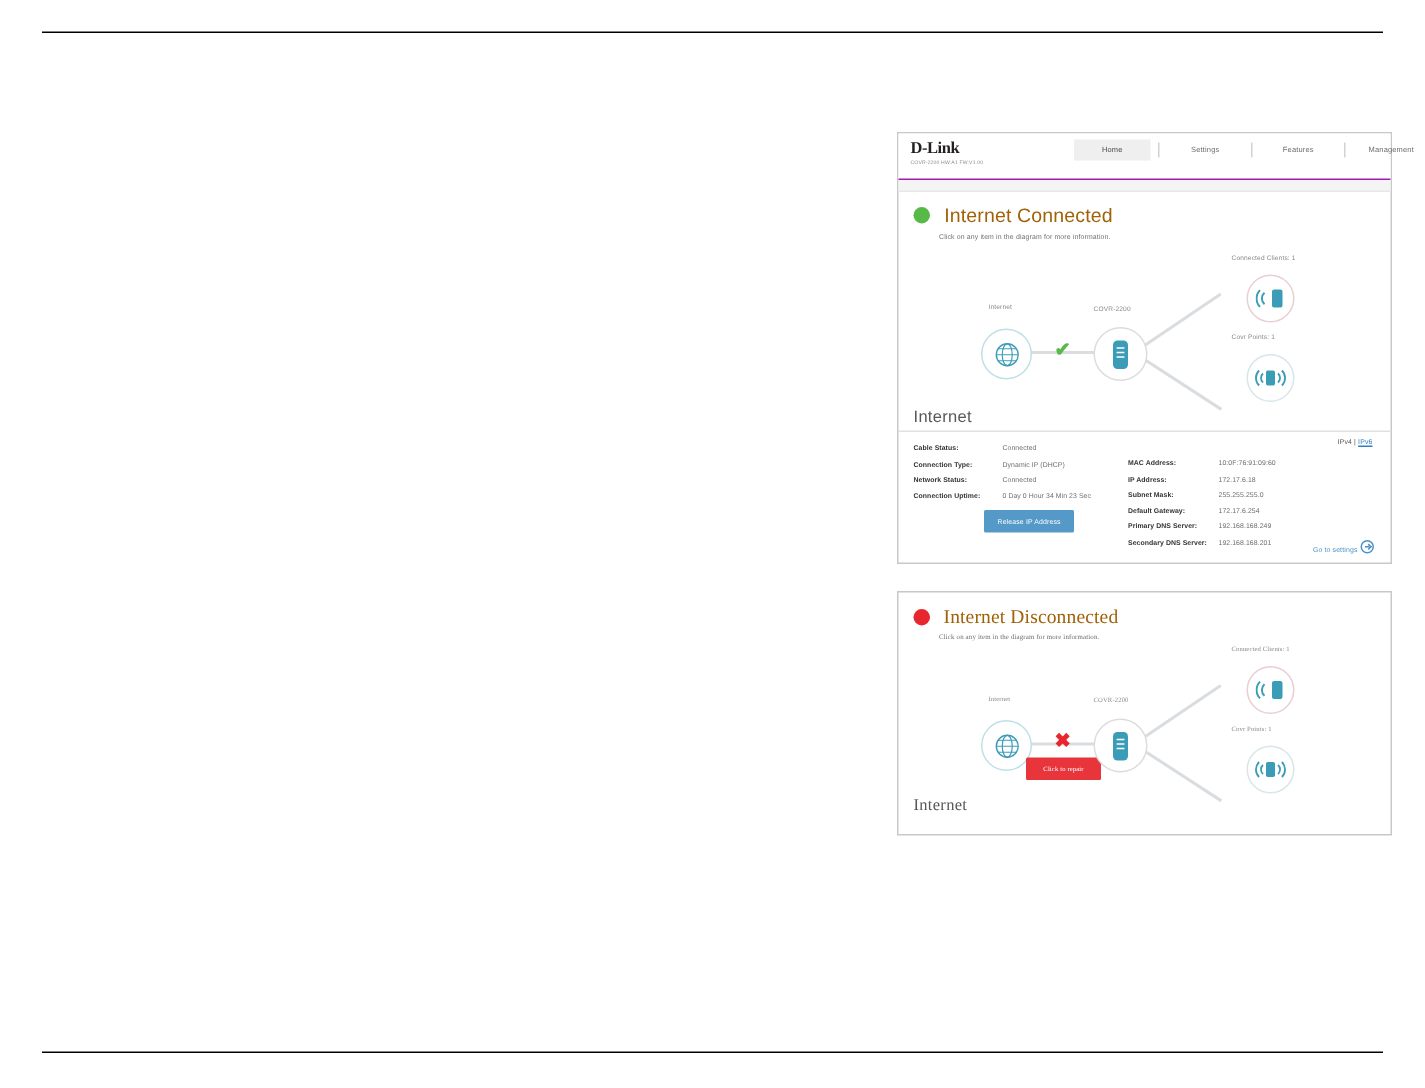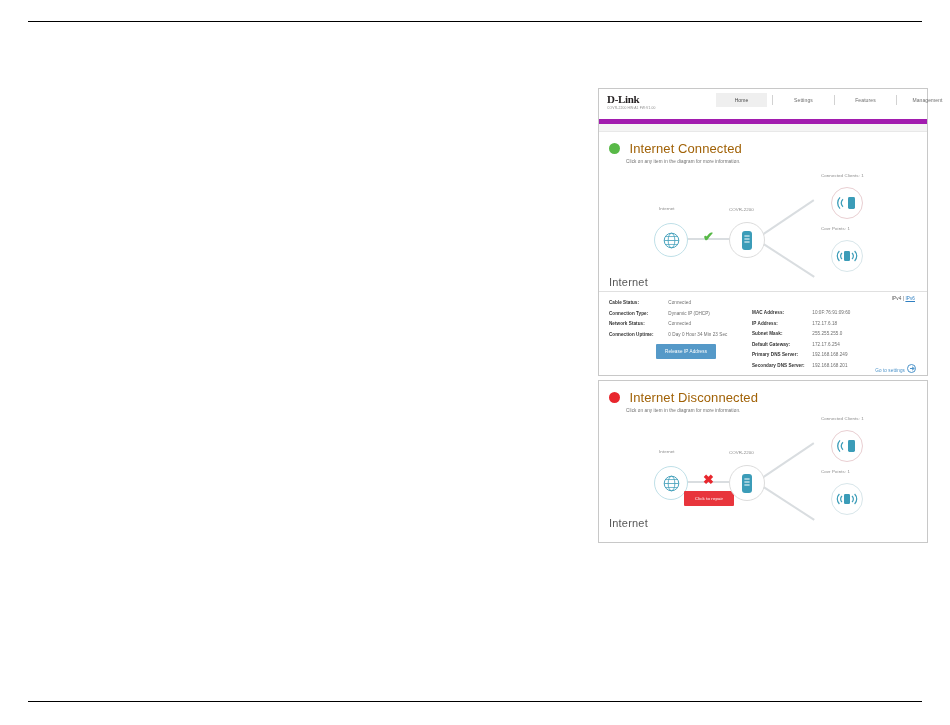--- a/index.html
+++ b/index.html
@@ -23,7 +23,7 @@
   .shot-disconnected{width:330px;height:163px;margin-top:4px;}
 
   
-  .hdr{height:30px;position:relative;border-bottom:5px solid #a21caf;background:#fff;text-decoration:underline;}
+  .hdr{height:30px;position:relative;border-bottom:1px solid #a21caf;background:#fff;text-decoration:underline;}
   .brand{position:absolute;left:8px;top:5px;}
   .brand-name{
     font-family:"Liberation Serif", serif;font-weight:bold;font-size:11px;

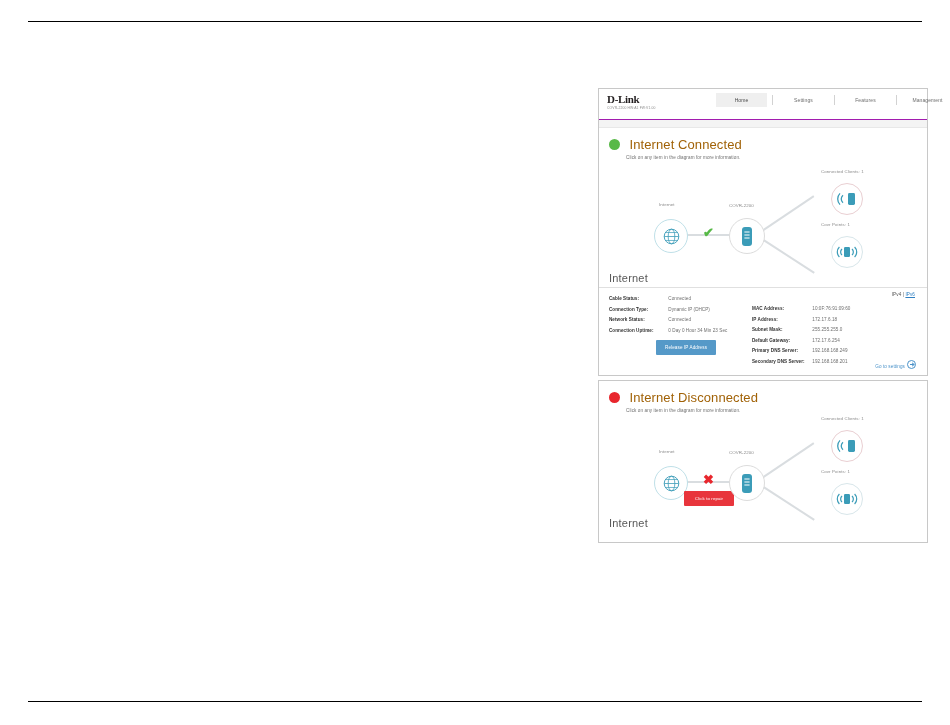--- a/index.html
+++ b/index.html
@@ -20,7 +20,7 @@
     box-sizing:border-box;position:relative;
   }
   .shot-connected{width:330px;height:288px;}
-  .shot-disconnected{width:330px;height:163px;margin-top:4px;}
+  .shot-disconnected{width:330px;height:163px;margin-top:18px;font-family:Liberation Serif, serif;}
 
   
   .hdr{height:30px;position:relative;border-bottom:1px solid #a21caf;background:#fff;text-decoration:underline;}

